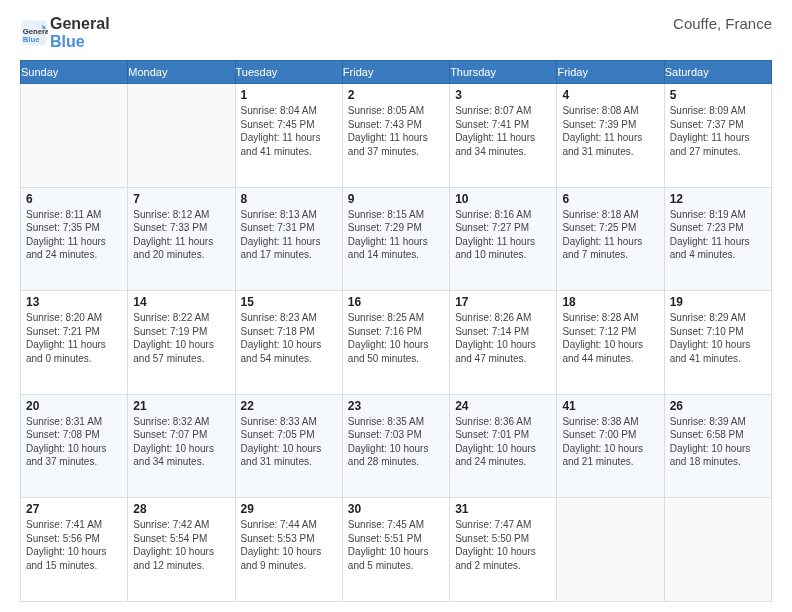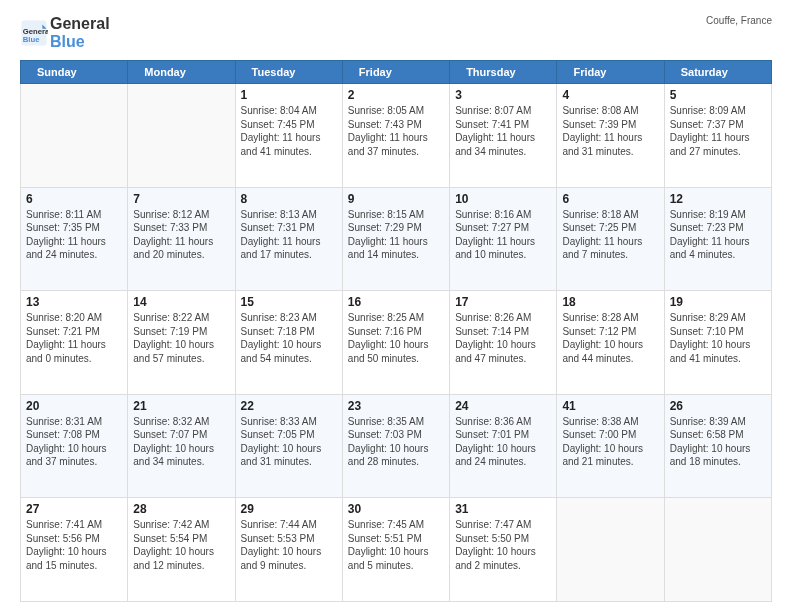--- a/index.html
+++ b/index.html
@@ -43,7 +43,7 @@
       line-height: 1.1;
     }
     .location {
-      font-size: 10px;
+      font-size: 15px;
       color: #555;
     }
     .calendar {

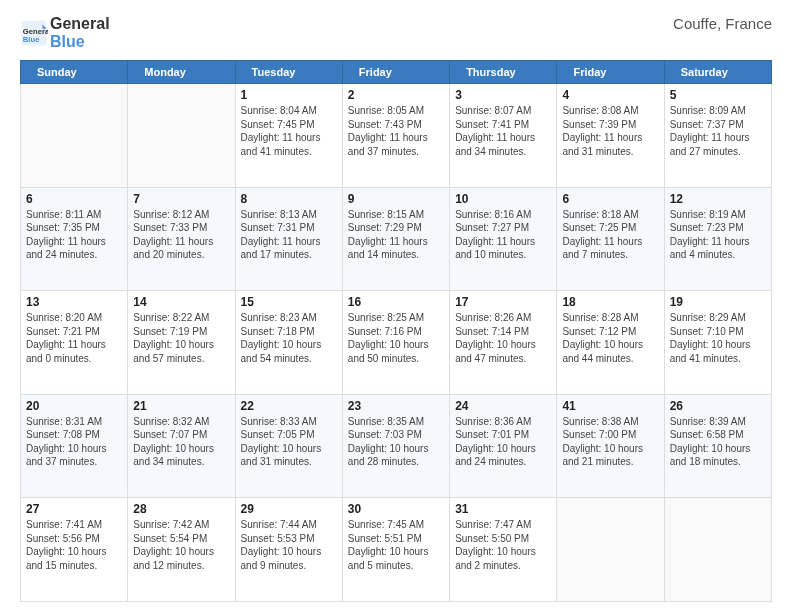--- a/index.html
+++ b/index.html
@@ -56,8 +56,8 @@
       background-color: #3a7abf;
       color: white;
       font-size: 11px;
-      font-weight: bold;
-      padding: 5px 16px;
+      font-weight: normal;
+      padding: 5px 0;
       text-align: left;
       border: 1px solid #2d6aa0;
     }

